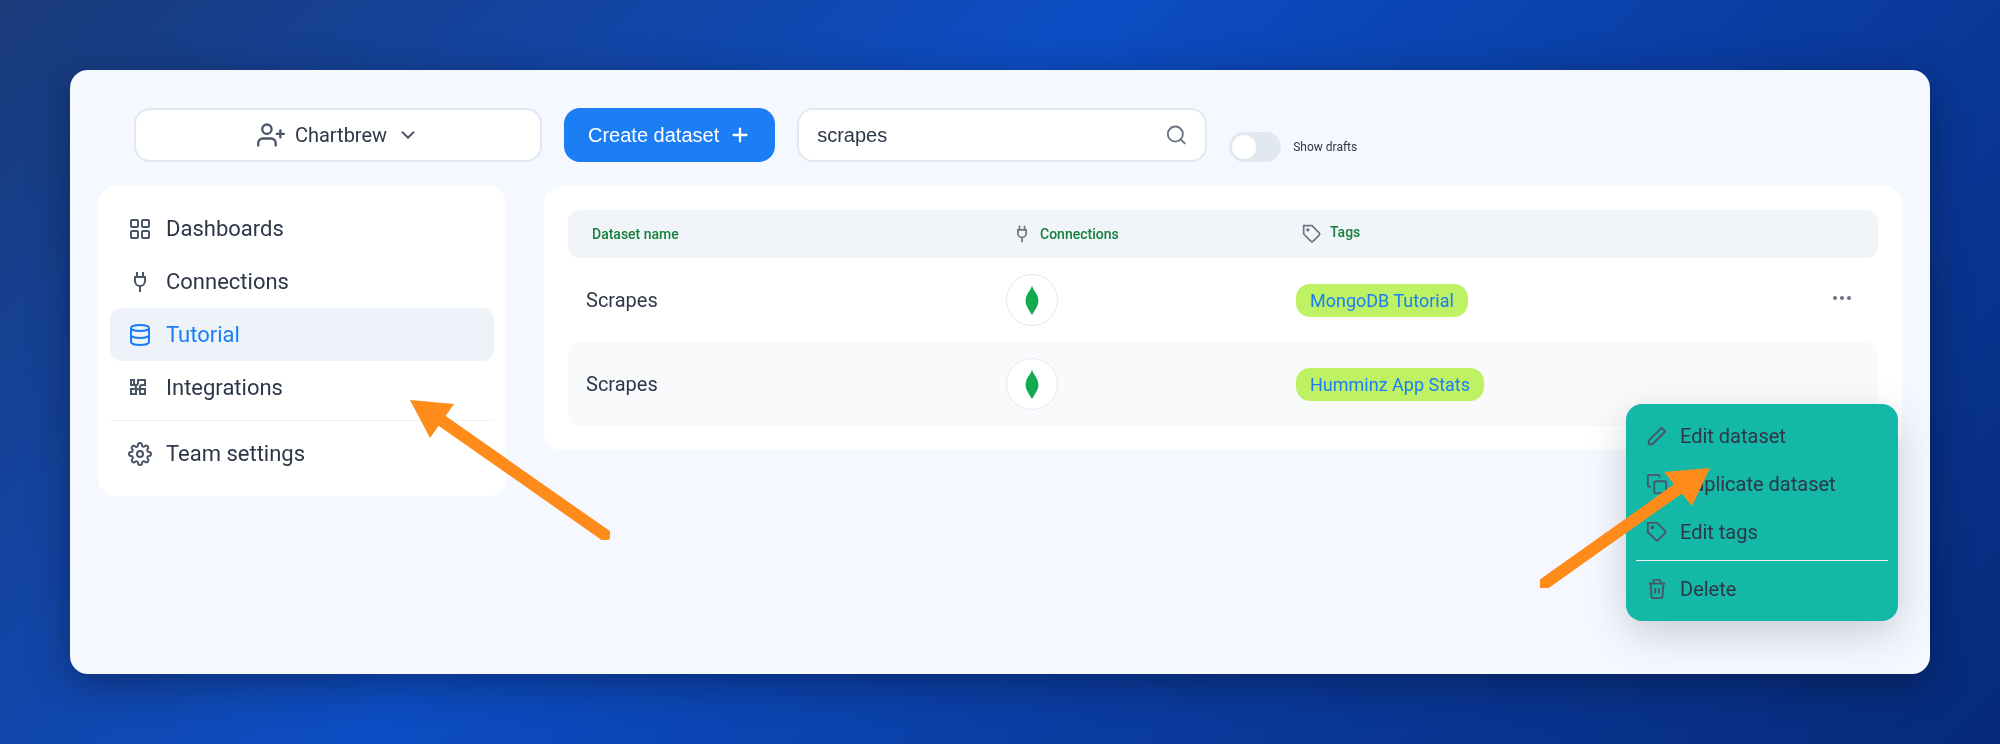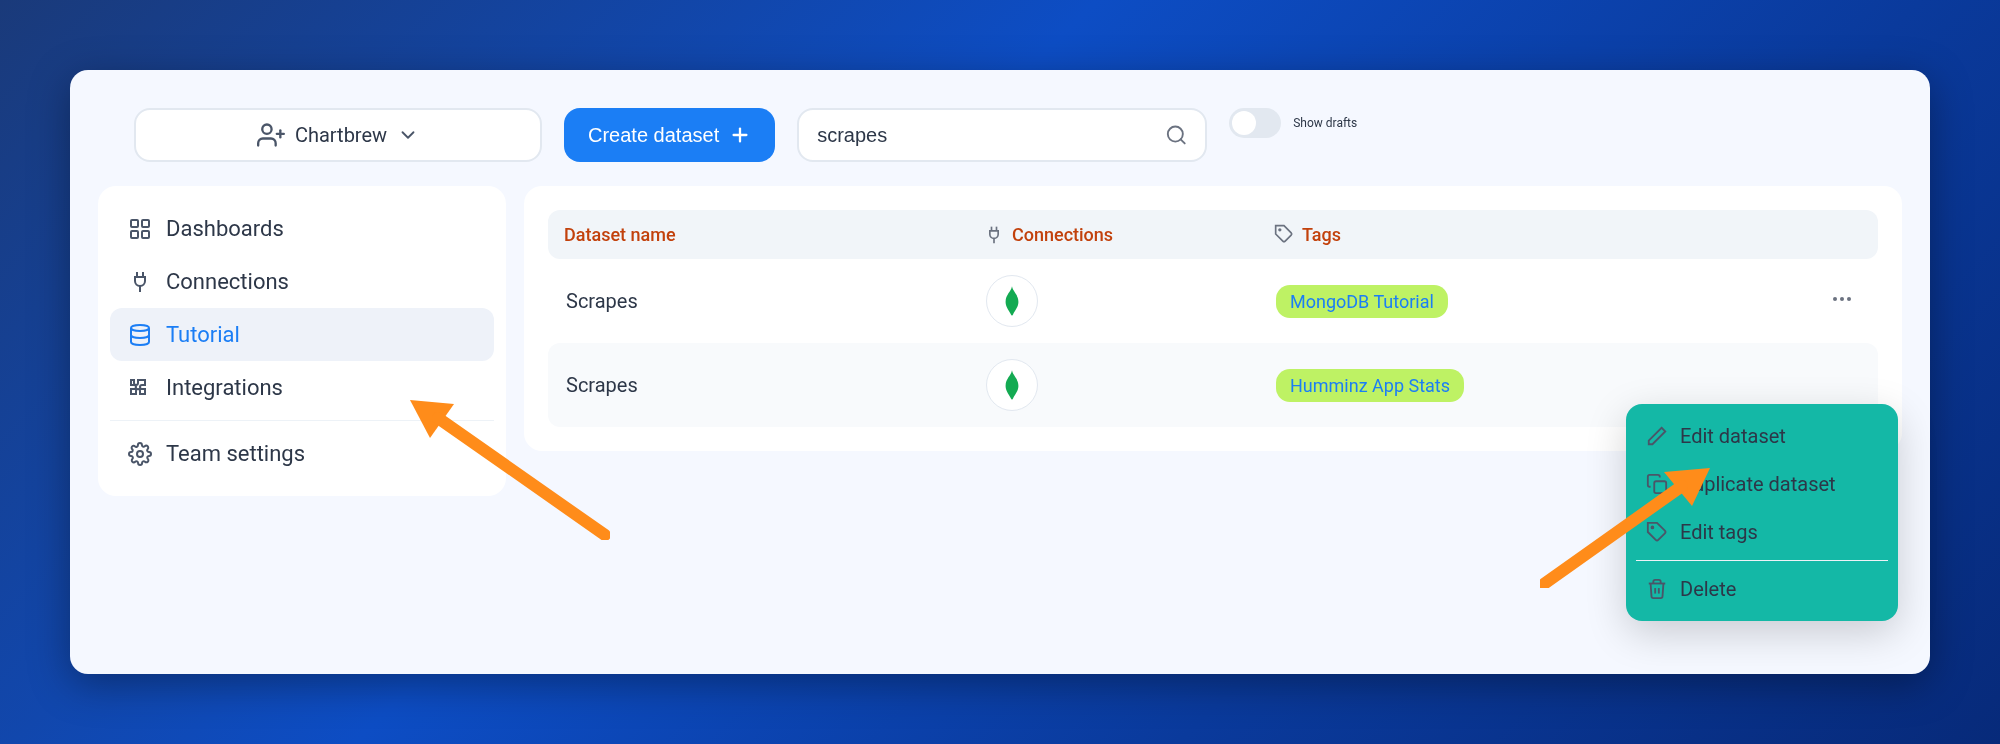--- a/index.html
+++ b/index.html
@@ -25,7 +25,7 @@
   
   .top-bar {
     display: flex;
-    align-items: flex-start;
+    align-items: flex-end;
     gap: 22px;
     margin-bottom: 24px;
     padding-left: 36px;

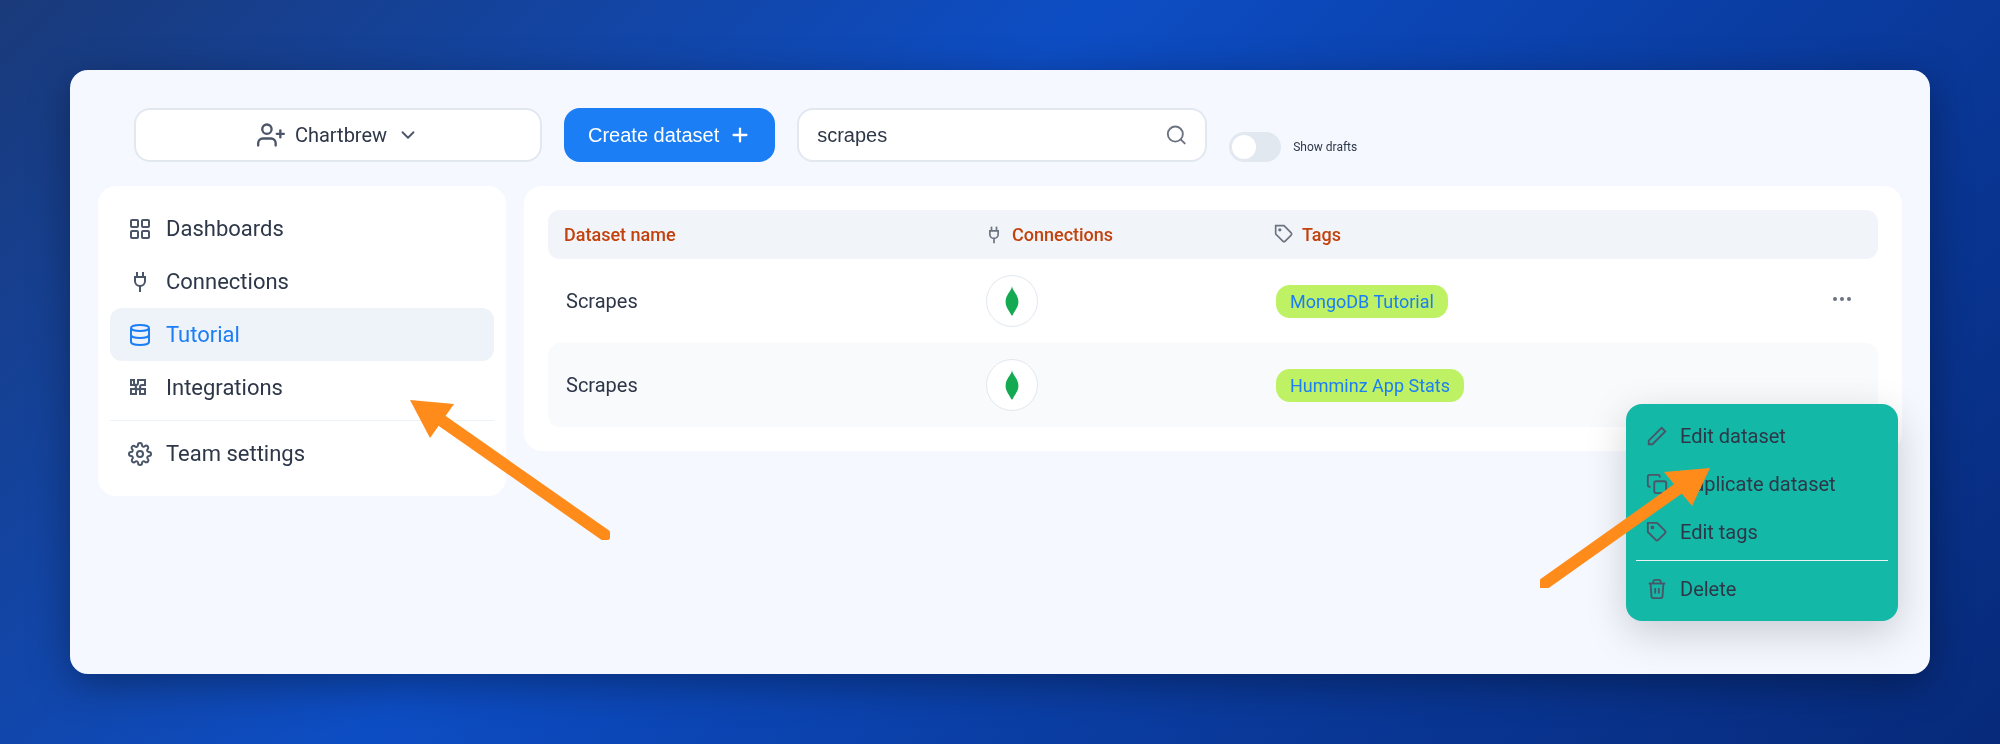--- a/index.html
+++ b/index.html
@@ -110,7 +110,7 @@
   
   .body {
     display: flex;
-    gap: 18px;
+    gap: 38px;
   }
   .sidebar {
     width: 408px;

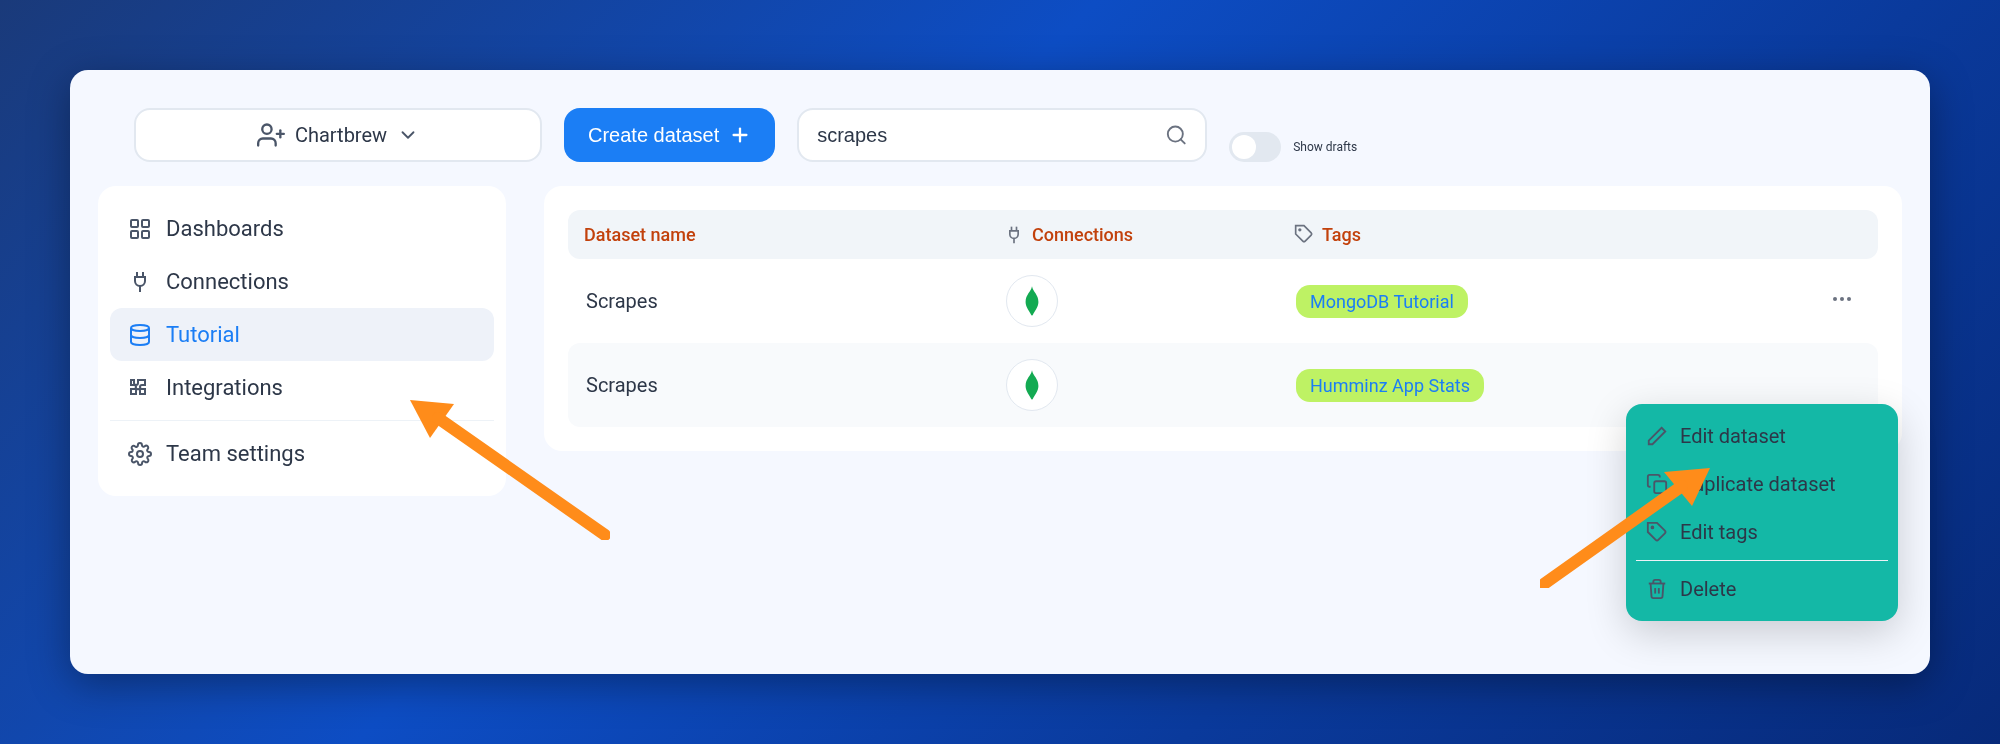--- a/index.html
+++ b/index.html
@@ -153,9 +153,9 @@
     align-items: center;
     background: #f1f5f9;
     border-radius: 12px;
-    padding: 14px 16px;
-    color: #c2410c;
-    font-size: 18px;
+    padding: 14px 24px;
+    color: #15803d;
+    font-size: 14px;
     font-weight: 500;
     gap: 40px;
   }

